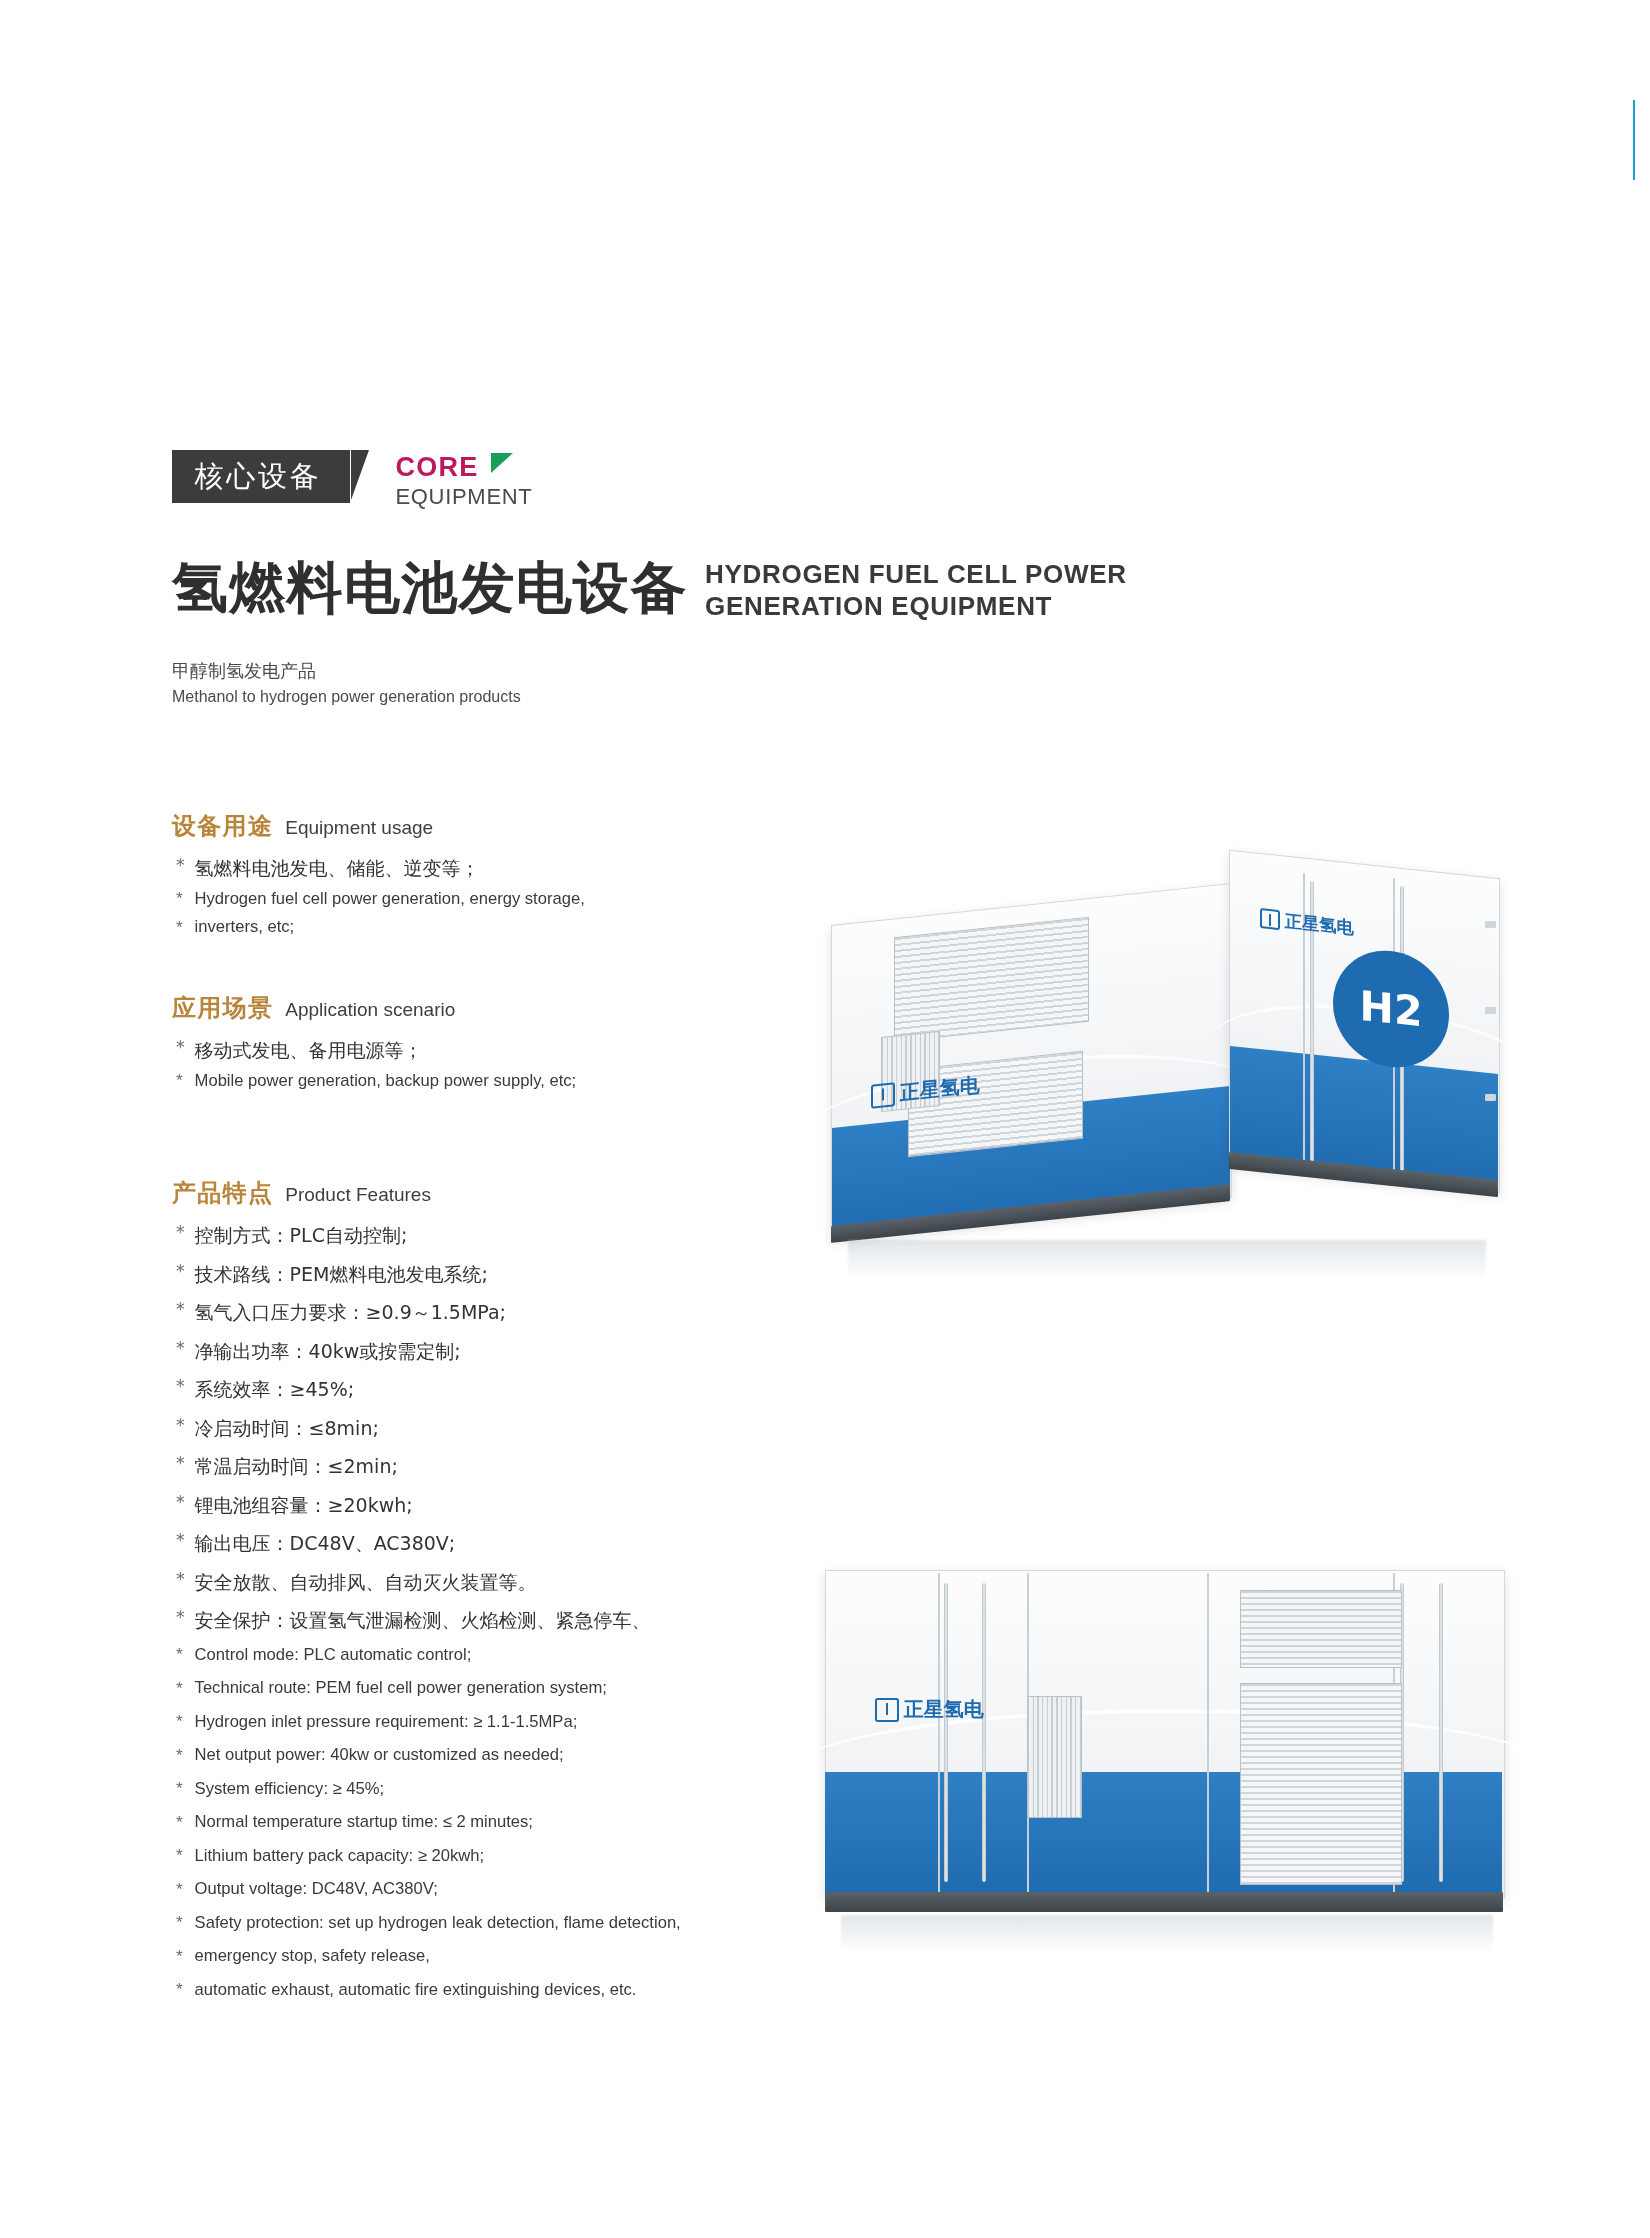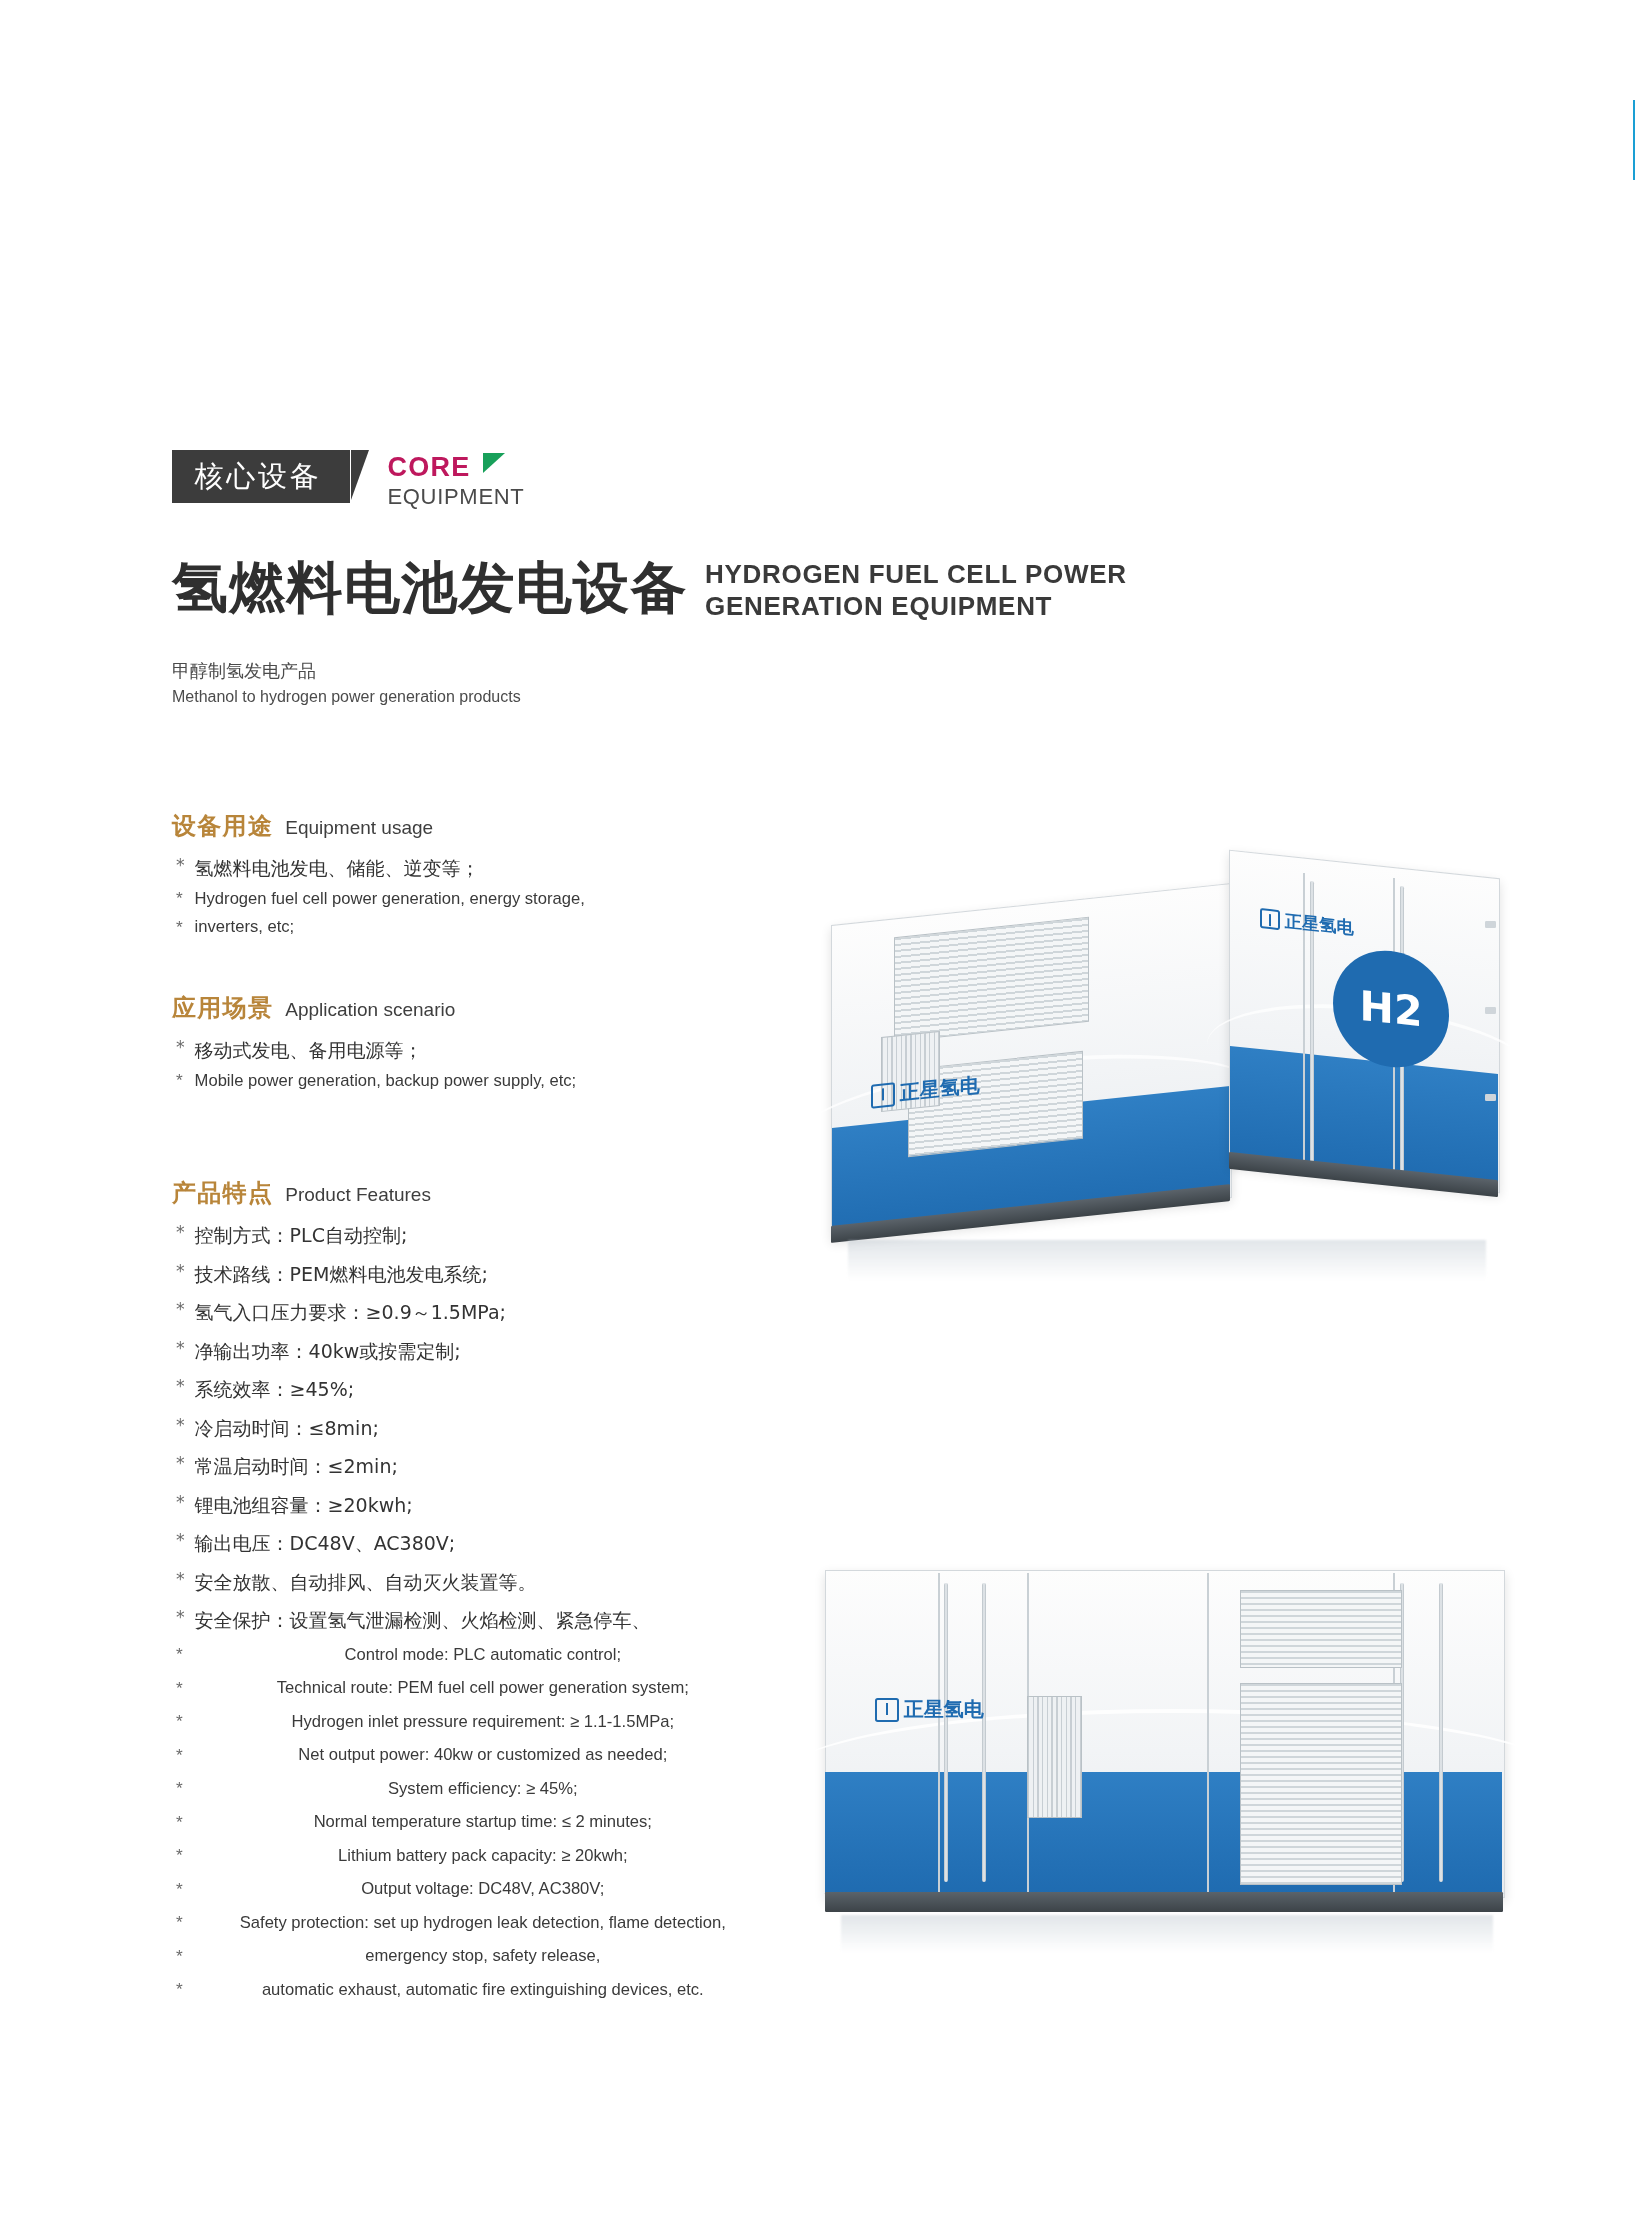--- a/index.html
+++ b/index.html
@@ -33,6 +33,7 @@
     top: 450px;
     display: flex;
     align-items: flex-start;
+    gap: 8px;
   }
   .tag-black {
     position: relative;

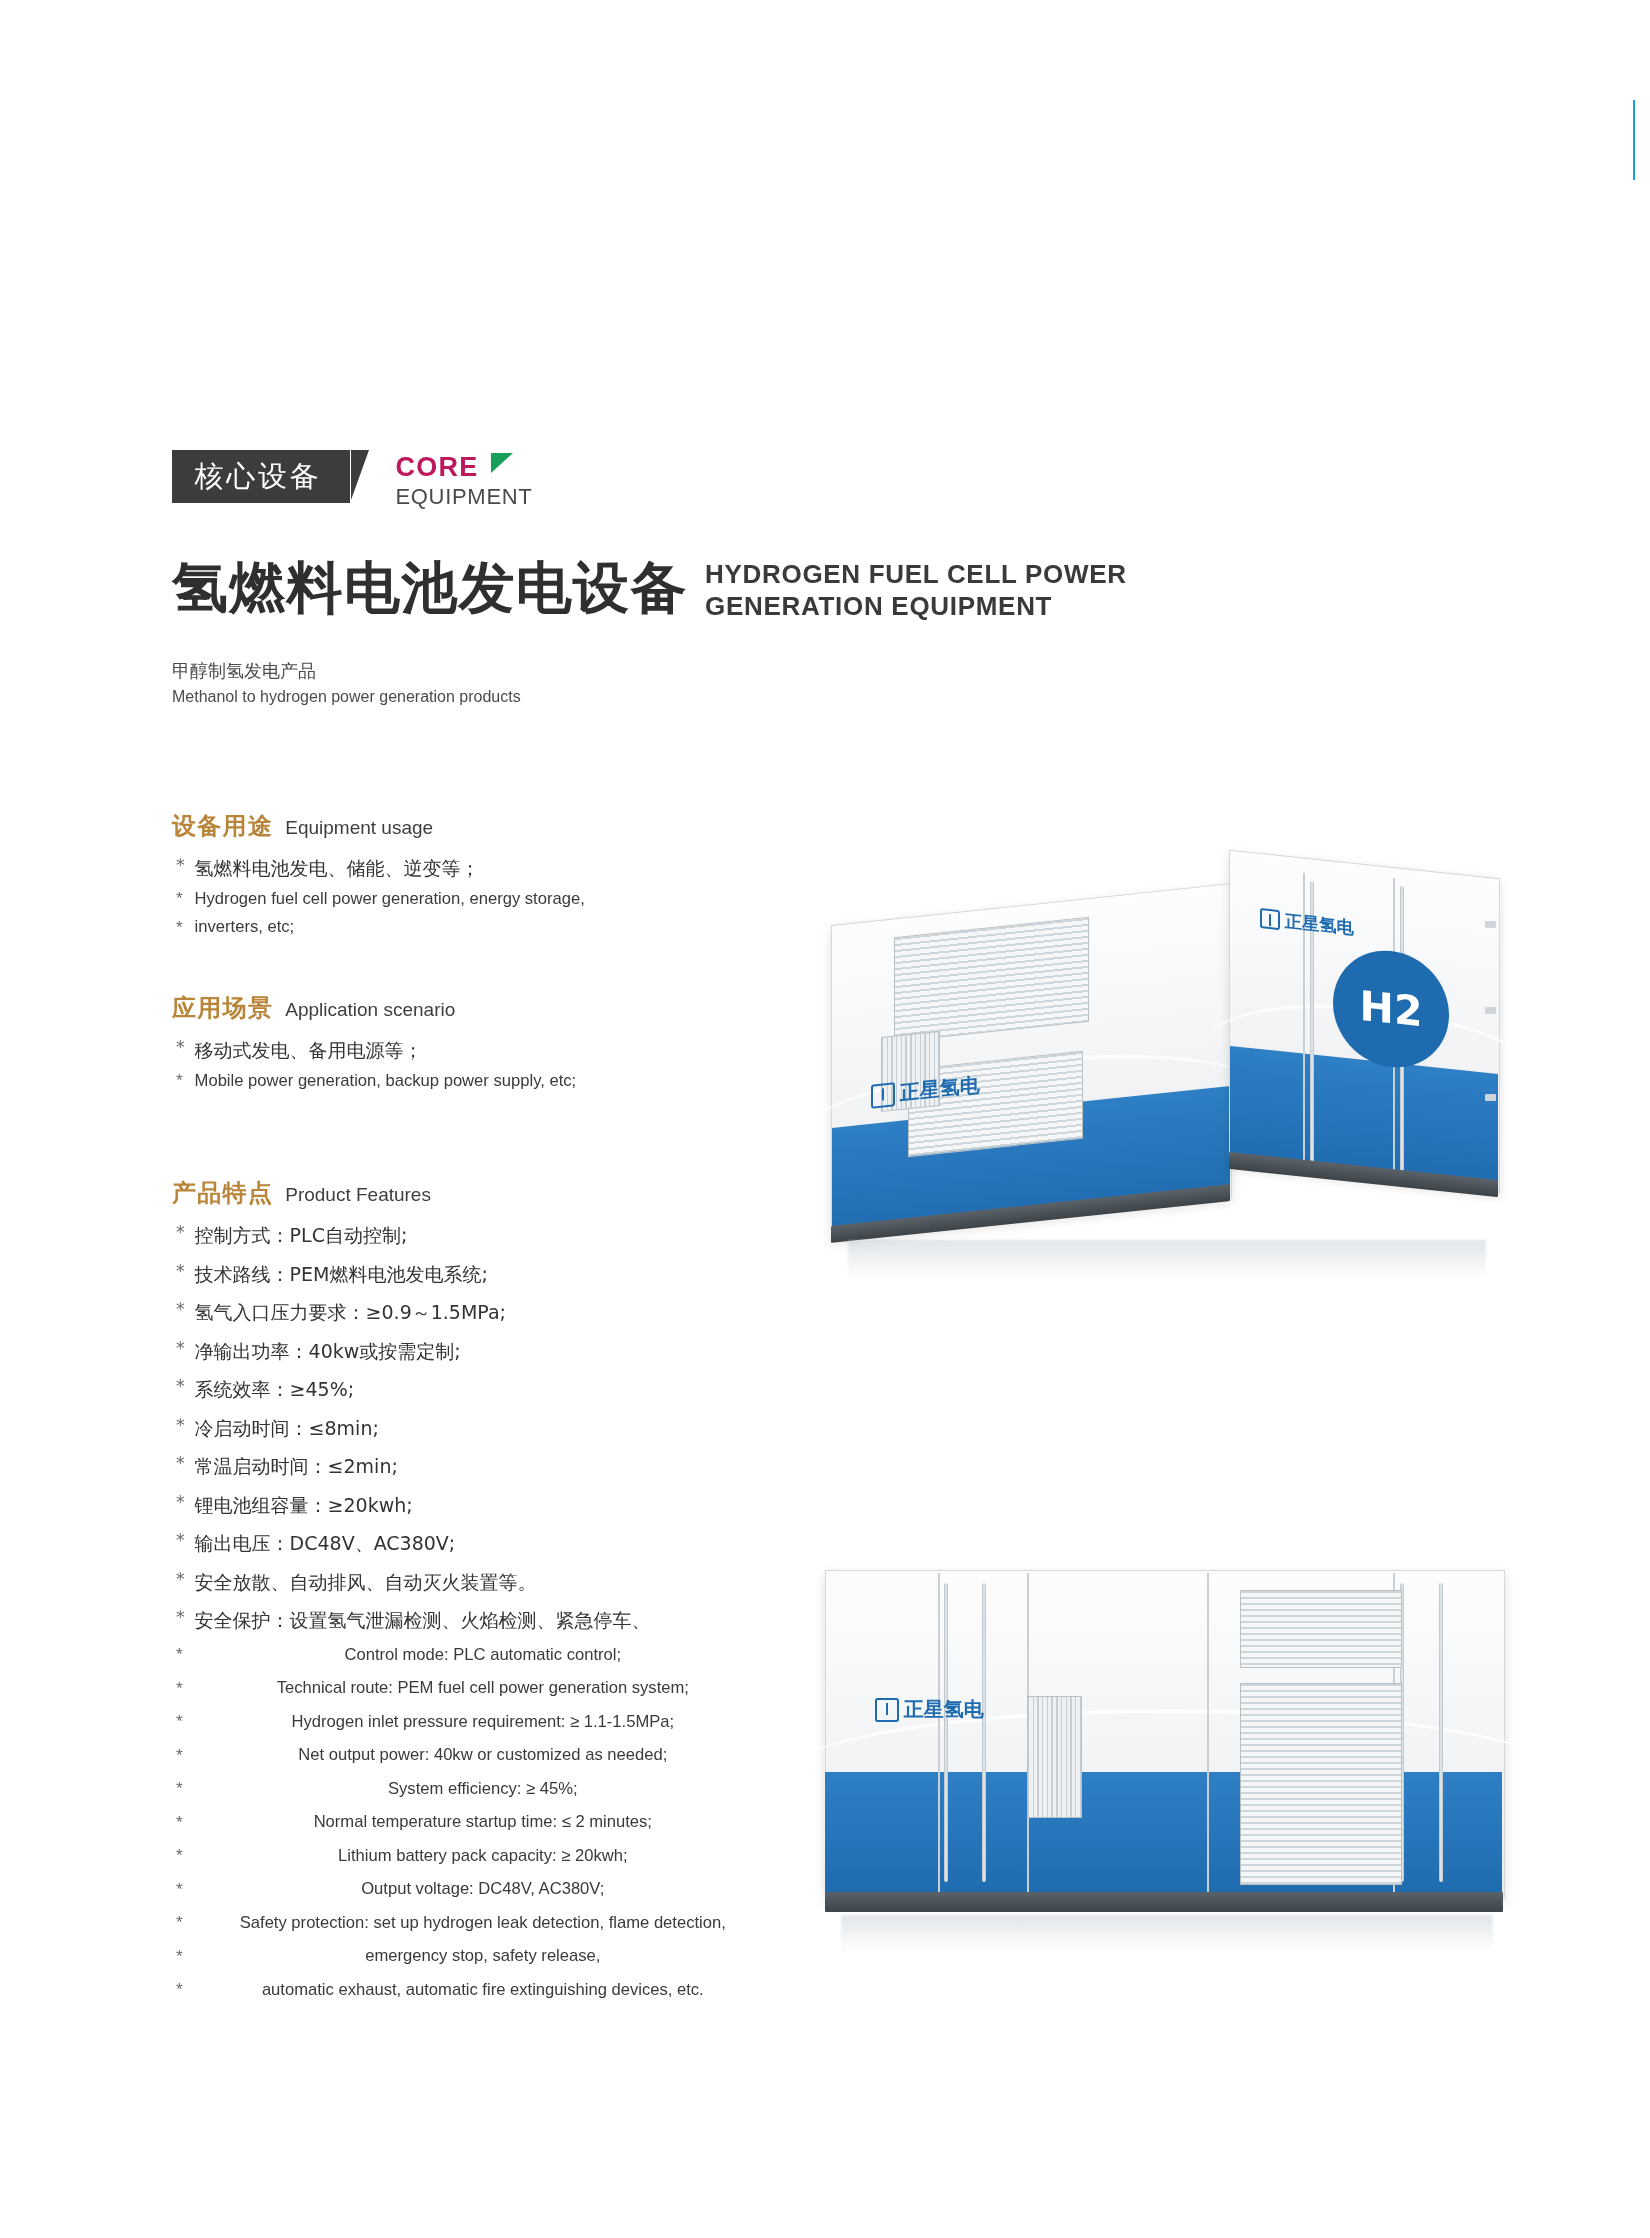--- a/index.html
+++ b/index.html
@@ -188,7 +188,7 @@
   .features-en { top: 1643px; }
 
   .features ul.bullets li { margin-bottom: 10px; }
-  .features-en ul.bullets li { margin-bottom: 8.6px; text-align: center; }
+  .features-en ul.bullets li { margin-bottom: 8.6px; }
 
   
   .product-img {

